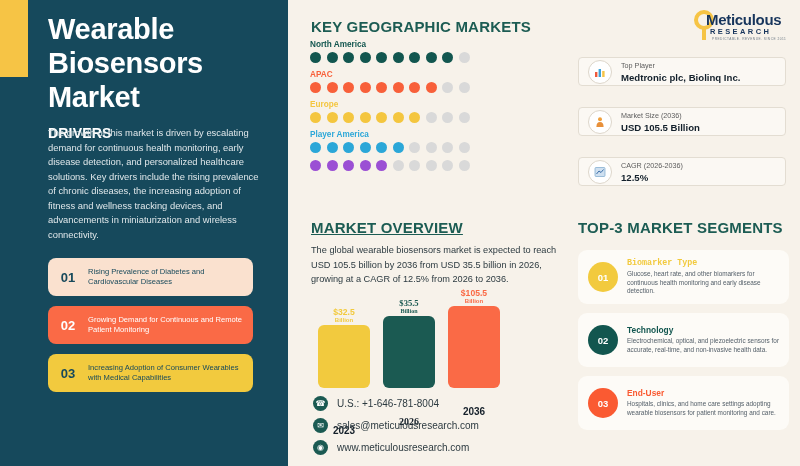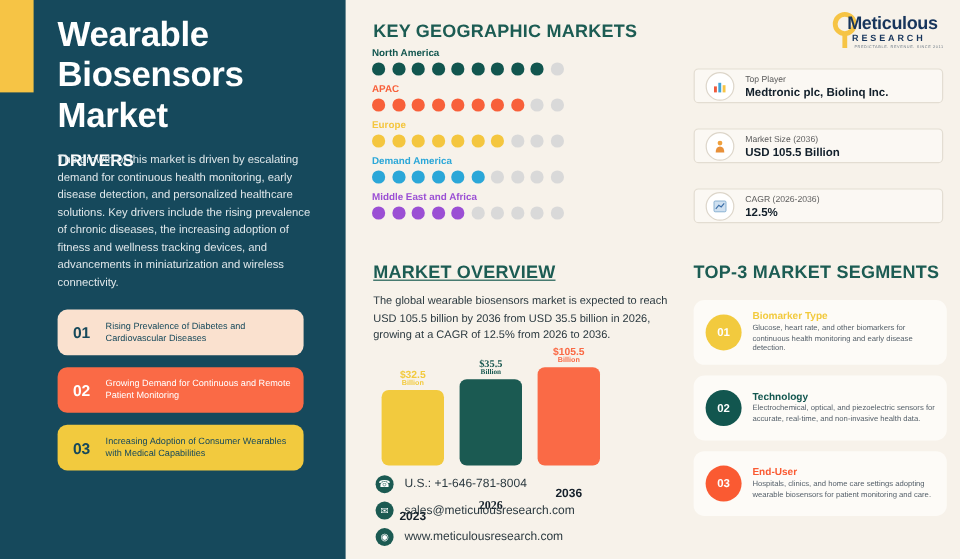--- a/index.html
+++ b/index.html
@@ -197,7 +197,7 @@
         </div>
       </div>
       <div class="geo-row">
-        <div class="geo-label" style="color: rgb(43, 167, 216);">Demand America</div>
+        <div class="geo-label" style="color: rgb(43, 167, 216);">Player America</div>
         <div class="dots">
           <div class="dot" style="background: rgb(43, 167, 216);"></div>
           <div class="dot" style="background: rgb(43, 167, 216);"></div>

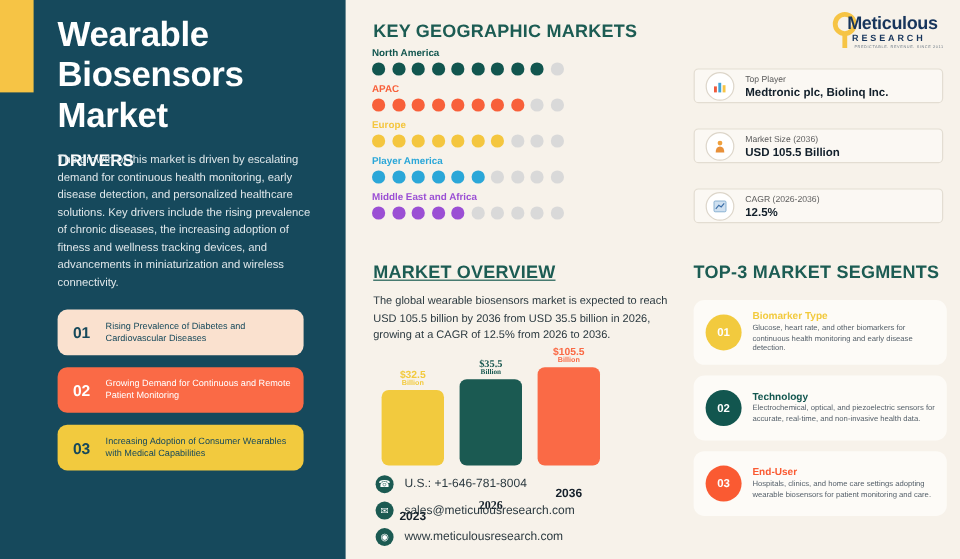--- a/index.html
+++ b/index.html
@@ -212,7 +212,6 @@
         </div>
       </div>
       <div class="geo-row">
-        <div class="geo-label" style="color: rgb(155, 79, 212);">Middle East and Africa</div>
         <div class="dots">
           <div class="dot" style="background: rgb(155, 79, 212);"></div>
           <div class="dot" style="background: rgb(155, 79, 212);"></div>

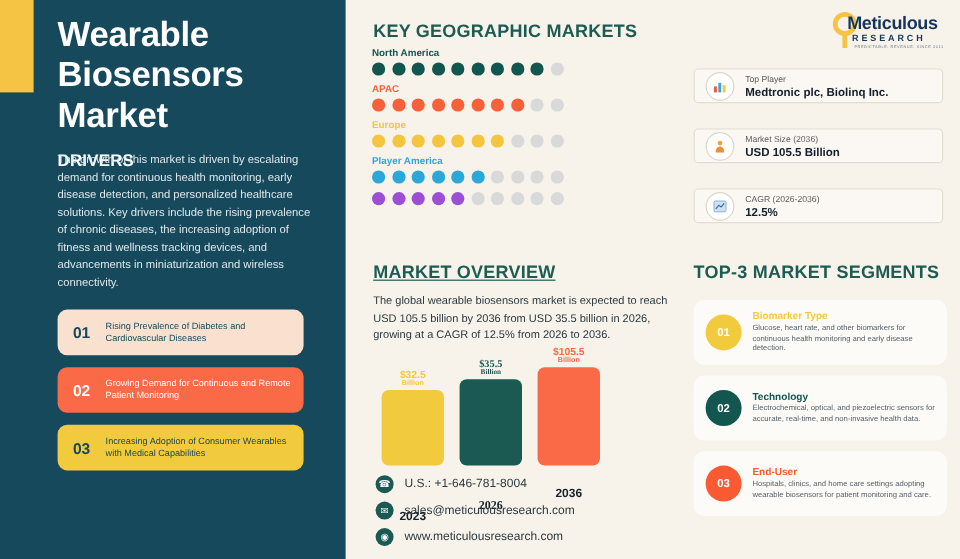--- a/index.html
+++ b/index.html
@@ -326,7 +326,7 @@
       <div class="seg-card" style="top: 250px;">
         <div class="seg-num" style="background: rgb(242, 202, 62);">01</div>
         <div class="seg-body">
-          <div class="seg-title" style="color: rgb(242, 202, 62);">Biomarker Type</div>
+          <div class="seg-title" style="color: rgb(242, 202, 62); font-family: Liberation Mono, monospace;">Biomarker Type</div>
           <div class="seg-desc">Glucose, heart rate, and other biomarkers for continuous health monitoring and early disease detection.</div>
         </div>
       </div>

